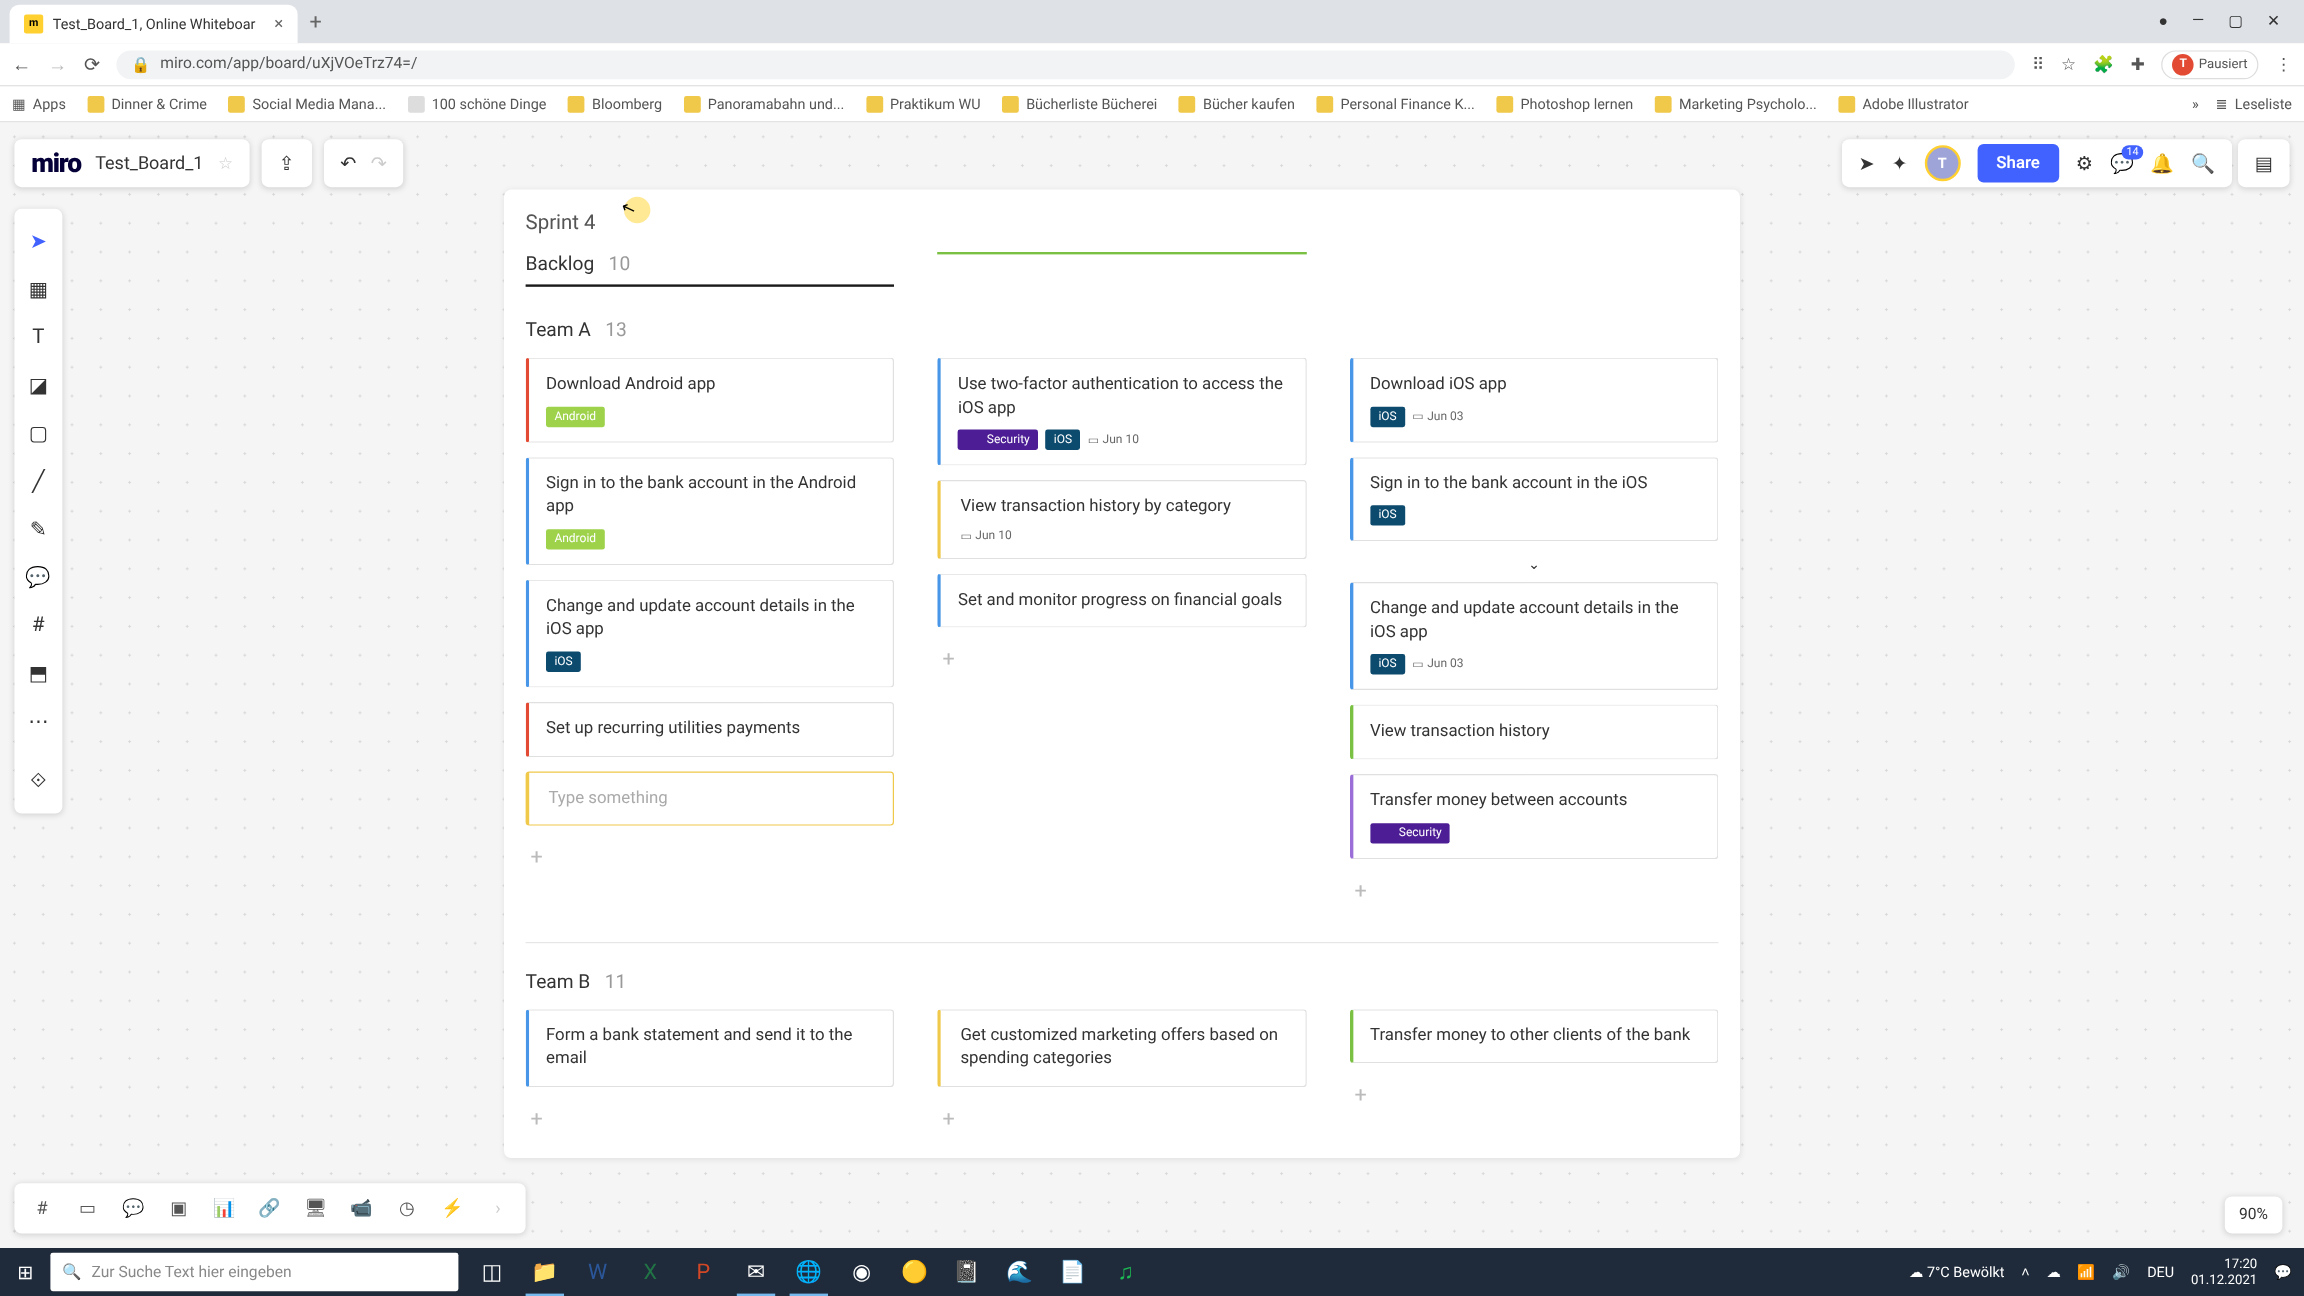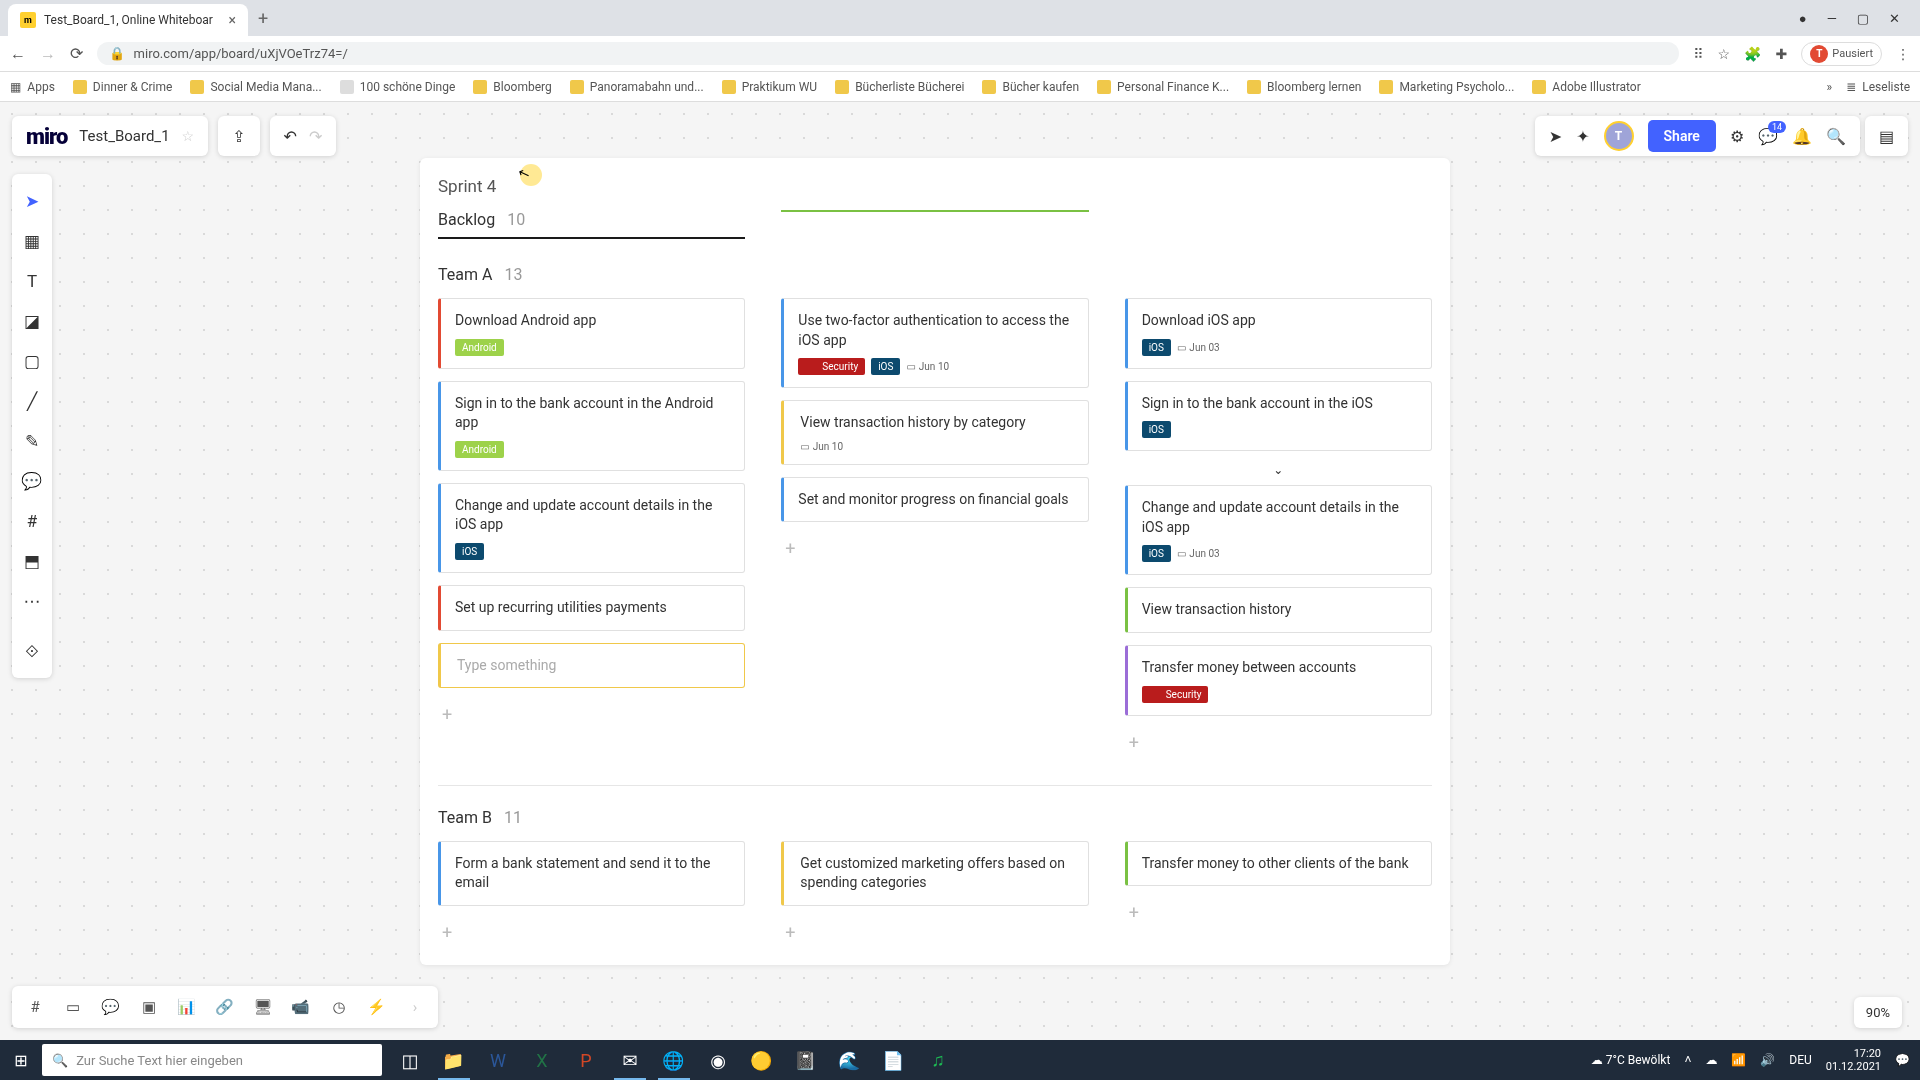--- a/index.html
+++ b/index.html
@@ -188,7 +188,7 @@
       </span>
     <span class="bookmark">
         <span class="bm-ico y"></span>
-        <span>Bloomberg lernen</span>
+        <span>Photoshop lernen</span>
       </span>
     <span class="bookmark">
         <span class="bm-ico y"></span>

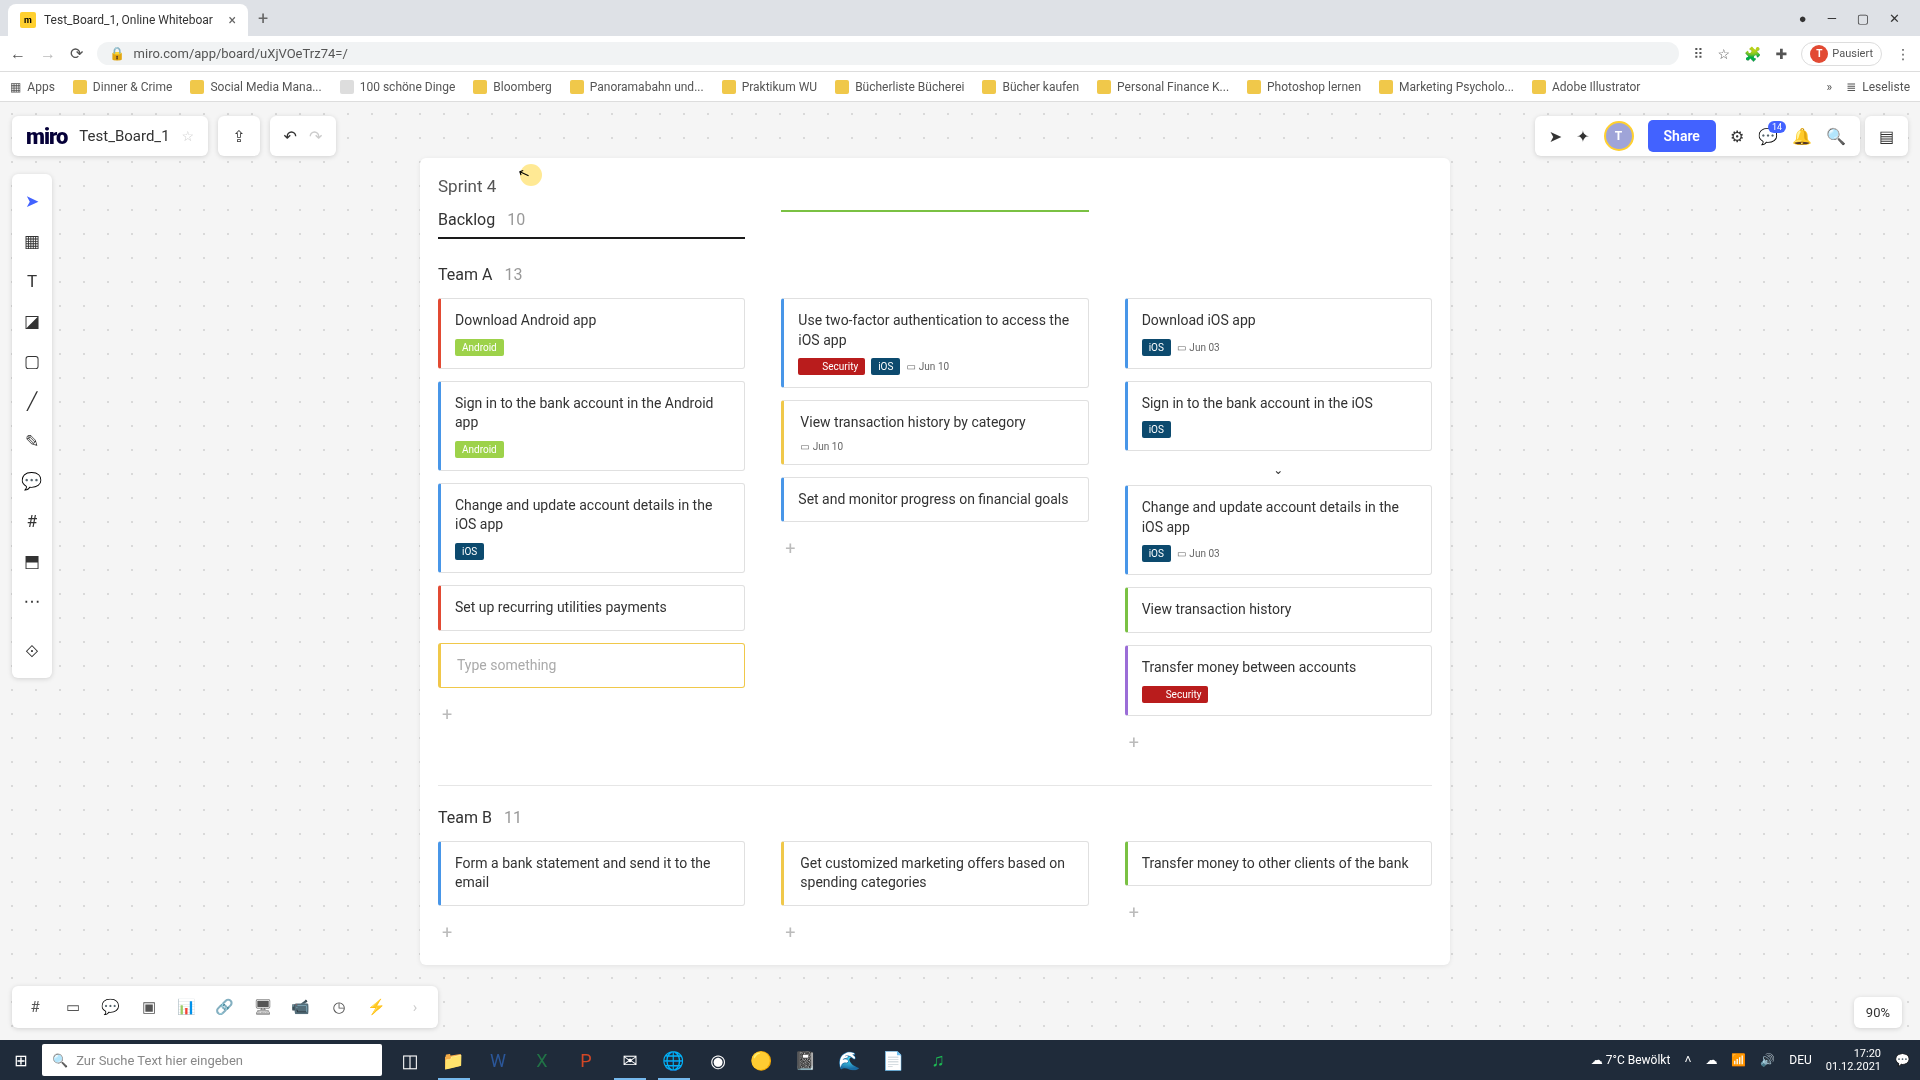--- a/index.html
+++ b/index.html
@@ -87,7 +87,7 @@
 .tags { display: flex; gap: 6px; align-items: center; flex-wrap: wrap; }
 .tag { font-size: 10px; padding: 3px 7px; border-radius: 2px; color: #fff; }
 .tag.android { background: #9dd24a; }
-.tag.security { background: #b91c1c; padding-left: 24px; }
+.tag.security { background: #4c1d95; padding-left: 24px; }
 .tag.ios { background: #0c4a6e; }
 .date-chip { font-size: 10px; color: #666; display: flex; align-items: center; gap: 3px; }
 .card.placeholder { border-style: solid; border-color: #f0c84a; border-left-width: 3px; color: #aaa; }

